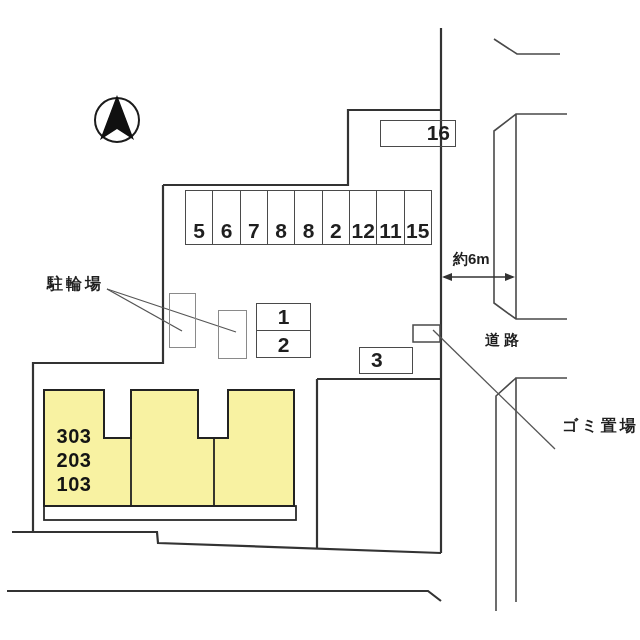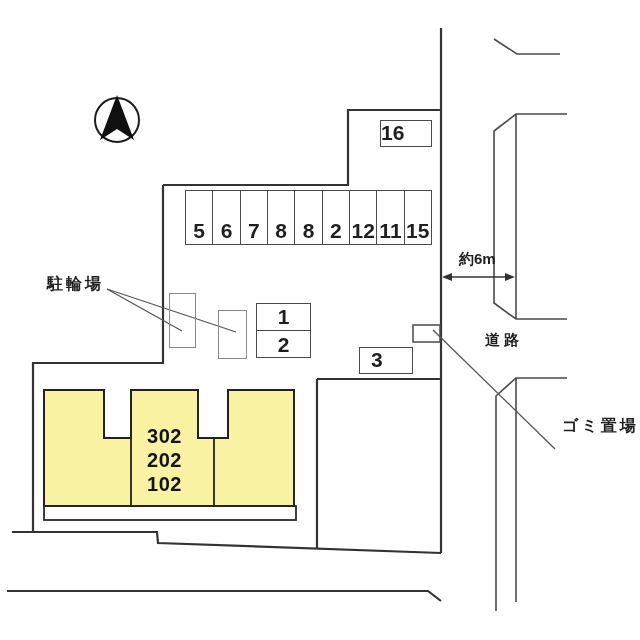--- a/index.html
+++ b/index.html
@@ -80,7 +80,7 @@
     <div class="pcell">15</div>
   </div>
 
-  <div class="box" style="left:380px;top:120px;width:52px;height:27px;text-align:left;padding-right:5px;line-height:24px;">16</div>
+  <div class="box" style="left:380px;top:120px;width:76px;height:27px;text-align:right;padding-right:5px;line-height:24px;">16</div>
 
   <div class="box" style="left:256px;top:303px;width:55px;height:55px;">
     <div style="height:26px;border-bottom:1.5px solid #4a4a4a;text-align:center;line-height:26px;">1</div>

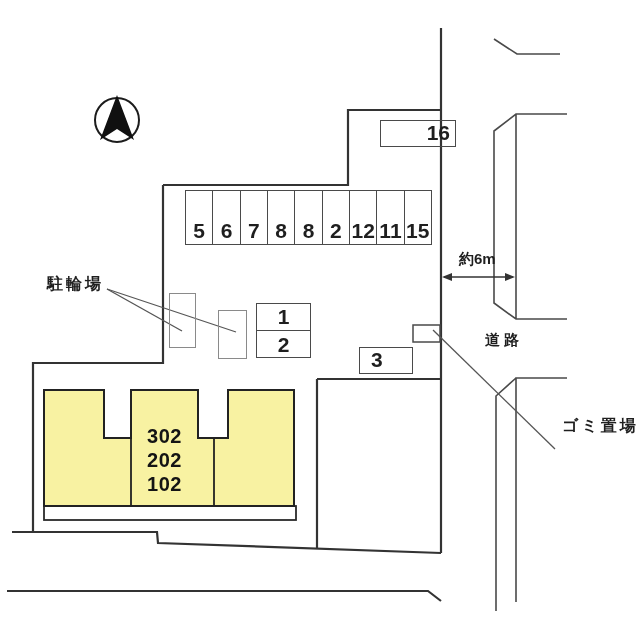--- a/index.html
+++ b/index.html
@@ -101,7 +101,7 @@
   <div class="txt jp" style="left:47px;top:274px;font-size:16px;letter-spacing:3px;text-align:center;">駐輪場</div>
   <div class="txt jp" style="left:485px;top:331px;font-size:15px;letter-spacing:4px;">道路</div>
   <div class="txt jp" style="left:562px;top:416px;font-size:16px;letter-spacing:3px;">ゴミ置場</div>
-  <div class="txt jp" style="left:453px;top:250px;font-size:15px;margin-left:6px;">約6m</div>
+  <div class="txt jp" style="left:453px;top:250px;font-size:15px;">約6m</div>
 
 </div>
 

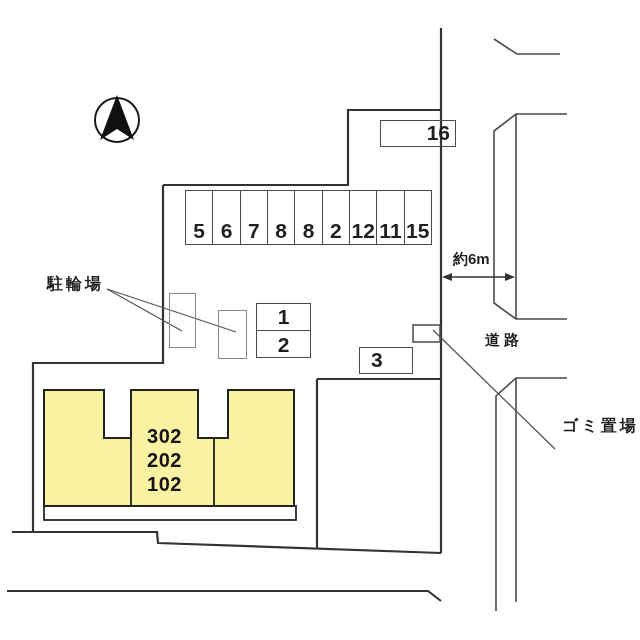--- a/index.html
+++ b/index.html
@@ -92,6 +92,11 @@
   <div class="rack" style="left:169px;top:293px;width:27px;height:55px;"></div>
   <div class="rack" style="left:218px;top:310px;width:29px;height:49px;"></div>
 
+  <div class="units" style="left:44px;width:60px;">
+    <div>303</div>
+    <div>203</div>
+    <div>103</div>
+  </div>
   <div class="units" style="left:131px;width:67px;">
     <div>302</div>
     <div>202</div>

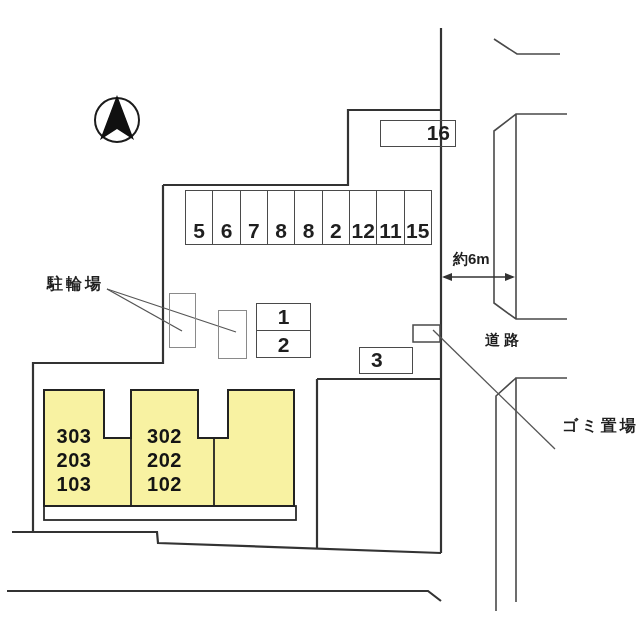--- a/index.html
+++ b/index.html
@@ -97,11 +97,6 @@
     <div>203</div>
     <div>103</div>
   </div>
-  <div class="units" style="left:131px;width:67px;">
-    <div>302</div>
-    <div>202</div>
-    <div>102</div>
-  </div>
 
   <div class="txt jp" style="left:47px;top:274px;font-size:16px;letter-spacing:3px;text-align:center;">駐輪場</div>
   <div class="txt jp" style="left:485px;top:331px;font-size:15px;letter-spacing:4px;">道路</div>

